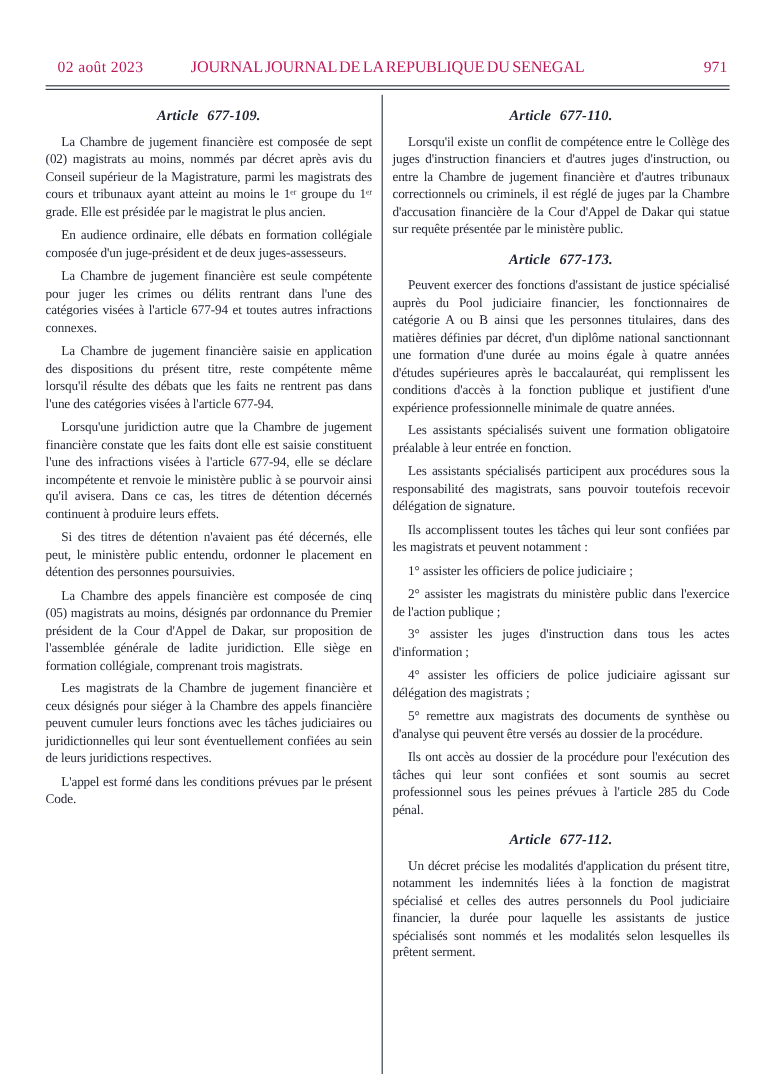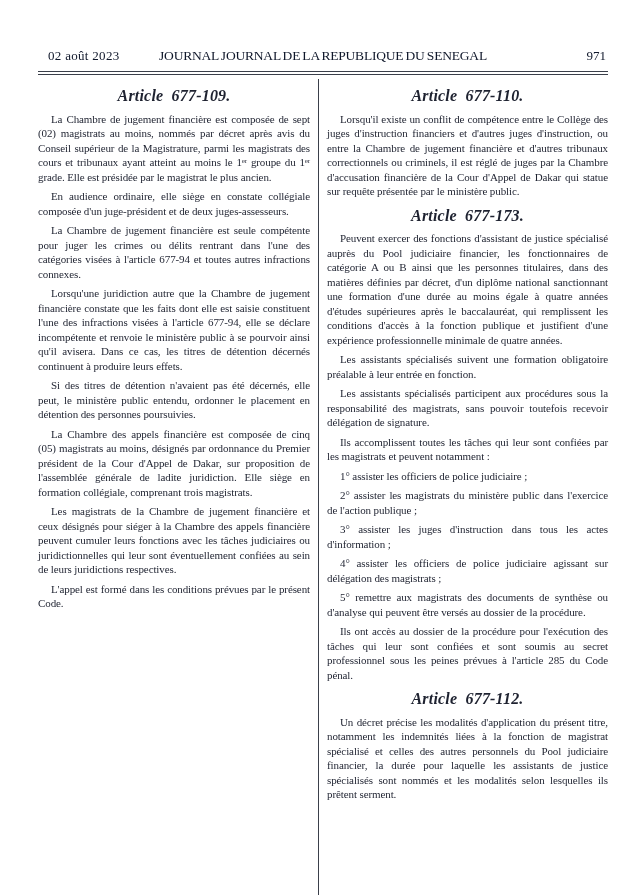--- a/index.html
+++ b/index.html
@@ -26,7 +26,7 @@
     grid-template-columns: 1fr auto 1fr;
     align-items: baseline;
     font-size: 13px;
-    color: #0f172a;
+    color: #be185d;
   }
   .header .date { justify-self: start; padding-left: 10px; letter-spacing: 0.3px; }
   .header .title {

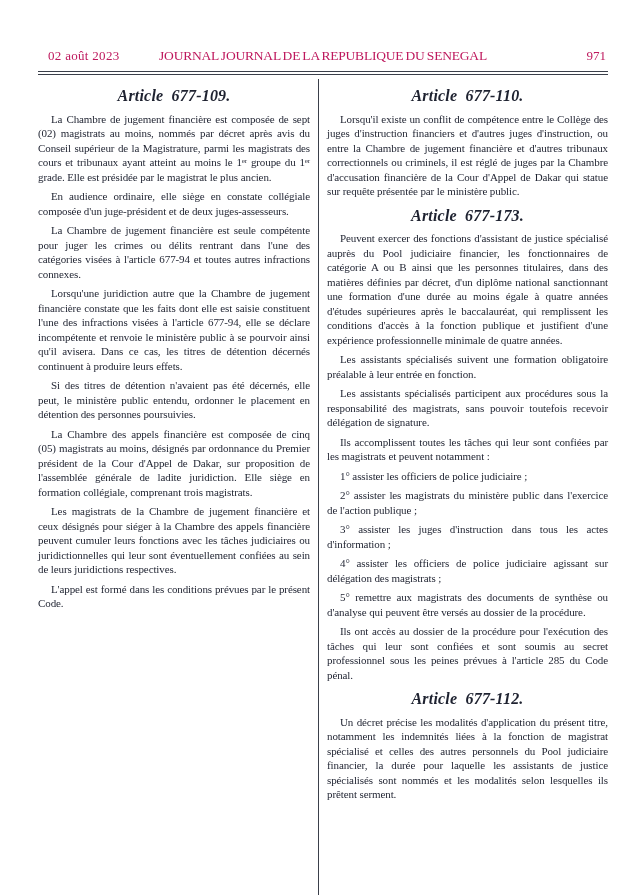--- a/index.html
+++ b/index.html
@@ -59,7 +59,7 @@
     flex: none;
   }
   .article-heading {
-    font-size: 16px;
+    font-size: 12px;
     font-weight: bold;
     font-style: italic;
     text-align: center;

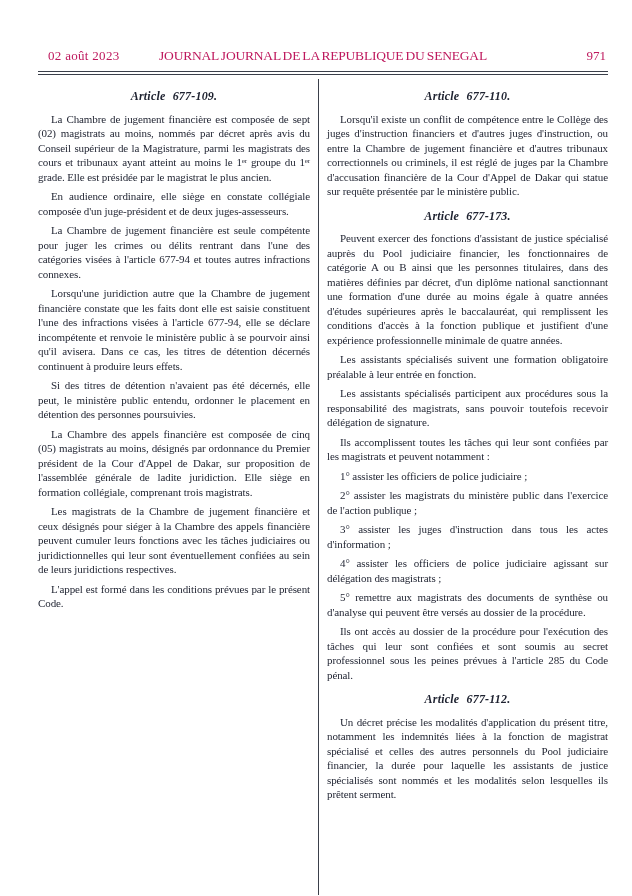--- a/index.html
+++ b/index.html
@@ -92,7 +92,7 @@
       <div class="col col-left">
           <div class="article-heading">Article 677-109.</div>
           <p class="para">La Chambre de jugement financière est composée de sept (02) magistrats au moins, nommés par décret après avis du Conseil supérieur de la Magistrature, parmi les magistrats des cours et tribunaux ayant atteint au moins le 1ᵉʳ groupe du 1ᵉʳ grade. Elle est présidée par le magistrat le plus ancien.</p>
-          <p class="para">En audience ordinaire, elle siège en constate collégiale composée d'un juge-président et de deux juges-assesseurs.</p>
+          <p class="para">En audience ordinaire, elle débats en formation collégiale composée d'un juge-président et de deux juges-assesseurs.</p>
           <p class="para">La Chambre de jugement financière est seule compétente pour juger les crimes ou délits rentrant dans l'une des catégories visées à l'article 677-94 et toutes autres infractions connexes.</p>
           <p class="para">Lorsqu'une juridiction autre que la Chambre de jugement financière constate que les faits dont elle est saisie constituent l'une des infractions visées à l'article 677-94, elle se déclare incompétente et renvoie le ministère public à se pourvoir ainsi qu'il avisera. Dans ce cas, les titres de détention décernés continuent à produire leurs effets.</p>
           <p class="para">Si des titres de détention n'avaient pas été décernés, elle peut, le ministère public entendu, ordonner le placement en détention des personnes poursuivies.</p>

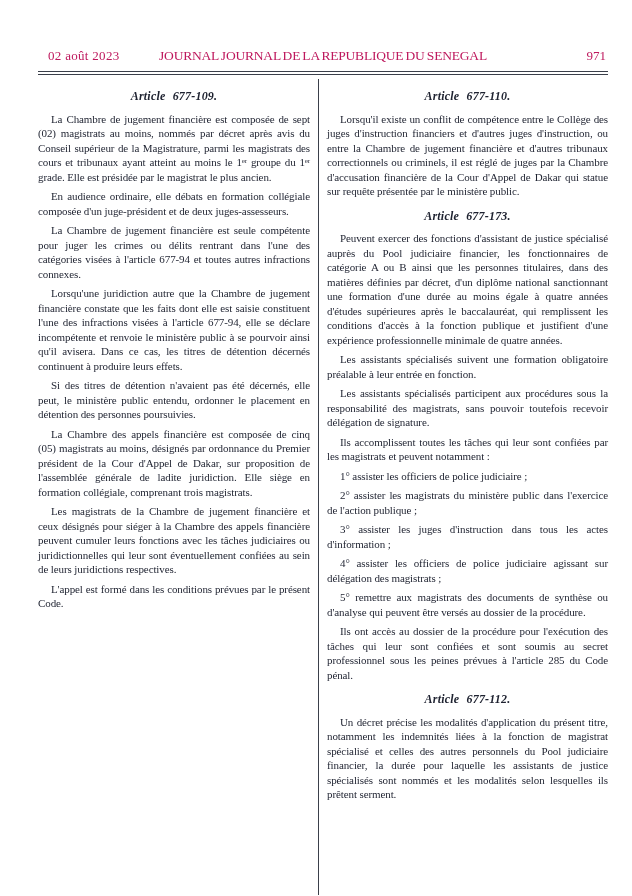--- a/index.html
+++ b/index.html
@@ -94,6 +94,7 @@
           <p class="para">La Chambre de jugement financière est composée de sept (02) magistrats au moins, nommés par décret après avis du Conseil supérieur de la Magistrature, parmi les magistrats des cours et tribunaux ayant atteint au moins le 1ᵉʳ groupe du 1ᵉʳ grade. Elle est présidée par le magistrat le plus ancien.</p>
           <p class="para">En audience ordinaire, elle débats en formation collégiale composée d'un juge-président et de deux juges-assesseurs.</p>
           <p class="para">La Chambre de jugement financière est seule compétente pour juger les crimes ou délits rentrant dans l'une des catégories visées à l'article 677-94 et toutes autres infractions connexes.</p>
+          <p class="para">La Chambre de jugement financière saisie en application des dispositions du présent titre, reste compétente même lorsqu'il résulte des débats que les faits ne rentrent pas dans l'une des catégories visées à l'article 677-94.</p>
           <p class="para">Lorsqu'une juridiction autre que la Chambre de jugement financière constate que les faits dont elle est saisie constituent l'une des infractions visées à l'article 677-94, elle se déclare incompétente et renvoie le ministère public à se pourvoir ainsi qu'il avisera. Dans ce cas, les titres de détention décernés continuent à produire leurs effets.</p>
           <p class="para">Si des titres de détention n'avaient pas été décernés, elle peut, le ministère public entendu, ordonner le placement en détention des personnes poursuivies.</p>
           <p class="para">La Chambre des appels financière est composée de cinq (05) magistrats au moins, désignés par ordonnance du Premier président de la Cour d'Appel de Dakar, sur proposition de l'assemblée générale de ladite juridiction. Elle siège en formation collégiale, comprenant trois magistrats.</p>

